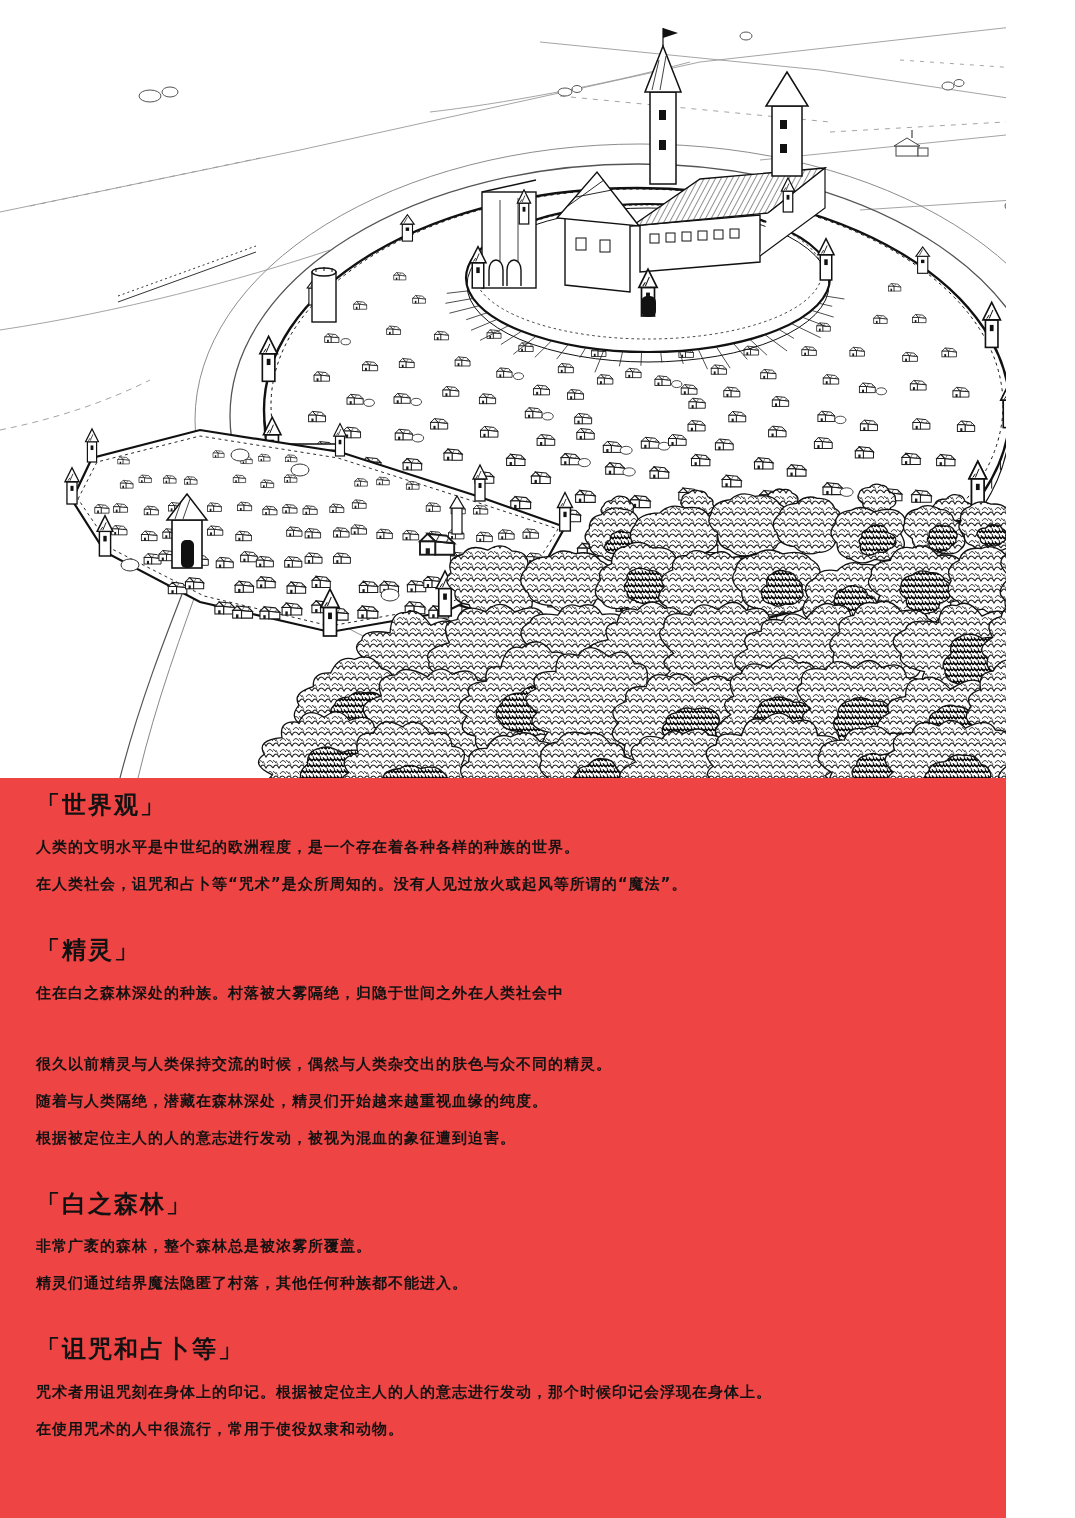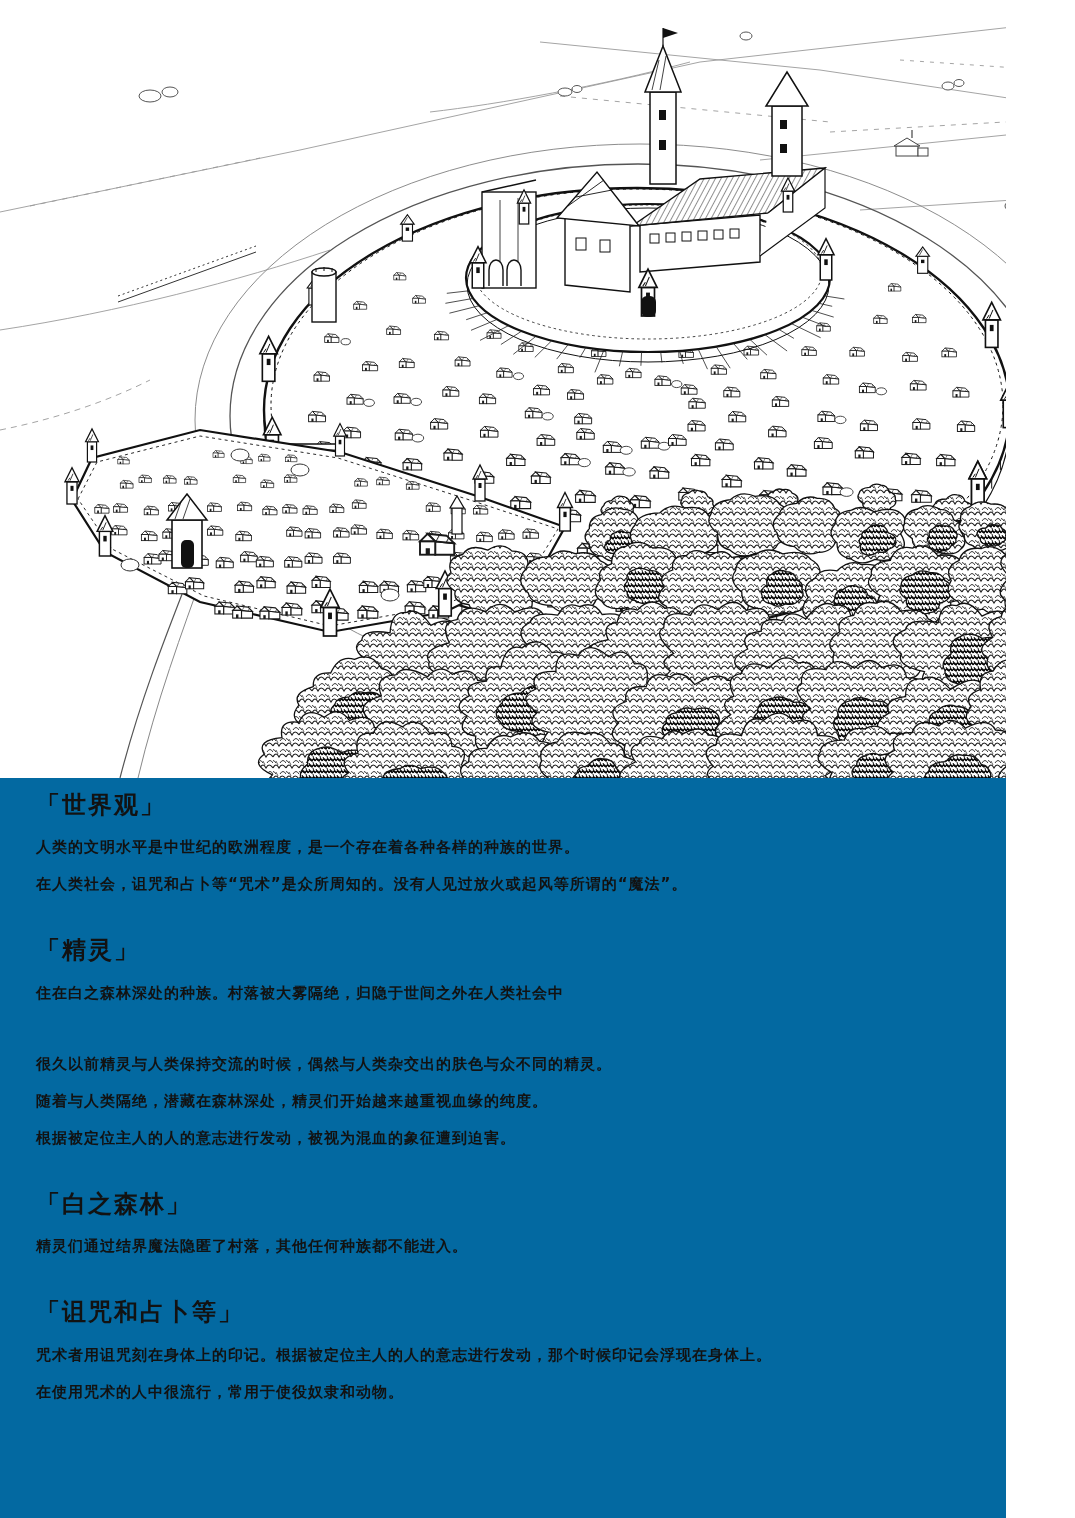--- a/index.html
+++ b/index.html
@@ -4,7 +4,7 @@
 <style>
   html,body{margin:0;padding:0;background:#ffffff;}
   body{width:1075px;font-family:"DejaVu Sans","Liberation Sans",sans-serif;color:#121212;}
-  .page{width:1006px;height:1518px;position:relative;background:#0369a1;overflow:hidden;}
+  .page{width:1006px;height:1518px;position:relative;background:#ef4444;overflow:hidden;}
   .art{display:block;width:1075px;height:778px;}
   .lore{padding:2px 30px 0 36px;}
   .sec{margin-top:34px;}

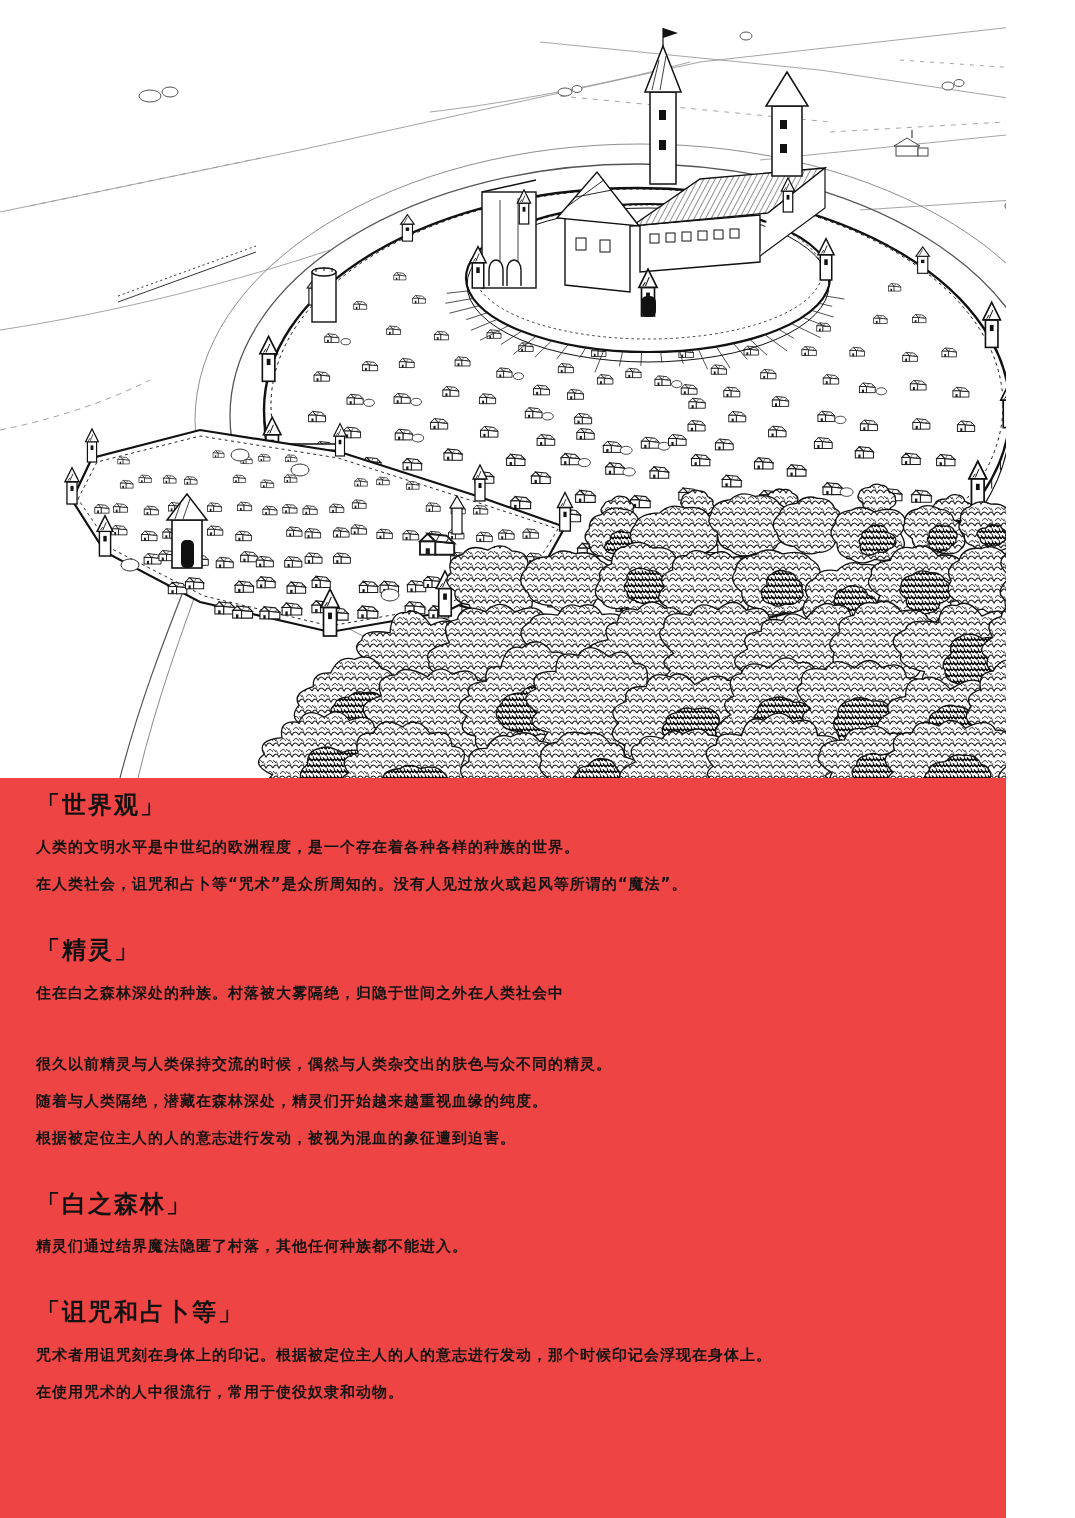--- a/index.html
+++ b/index.html
@@ -635,6 +635,7 @@
 
     <div class="sec">
       <h2 class="sec-title">「白之森林」</h2>
+      <p class="sec-line">非常广袤的森林，整个森林总是被浓雾所覆盖。</p>
       <p class="sec-line">精灵们通过结界魔法隐匿了村落，其他任何种族都不能进入。</p>
     </div>
 

